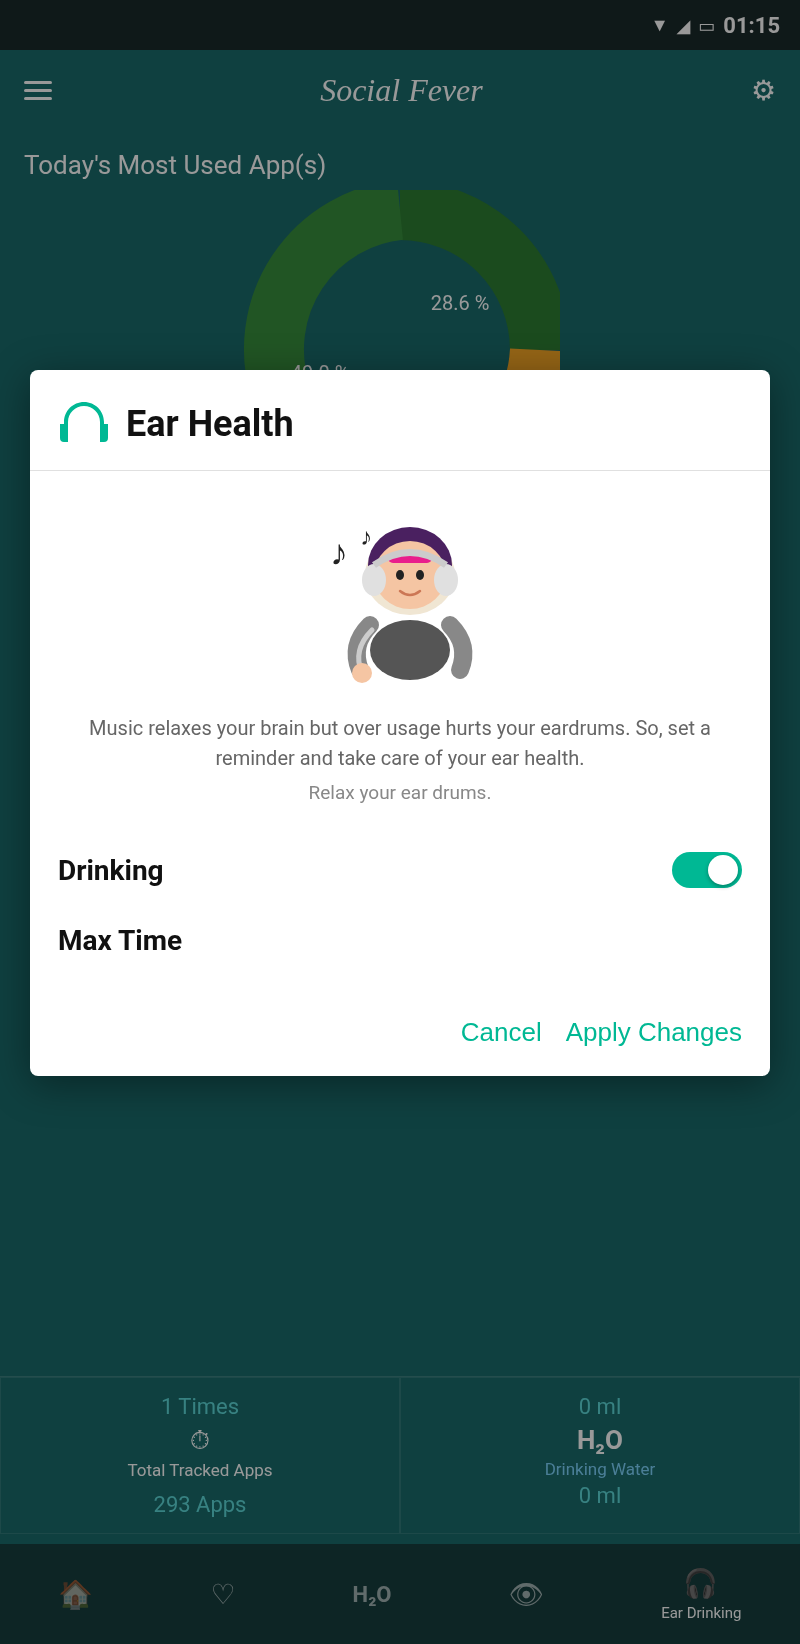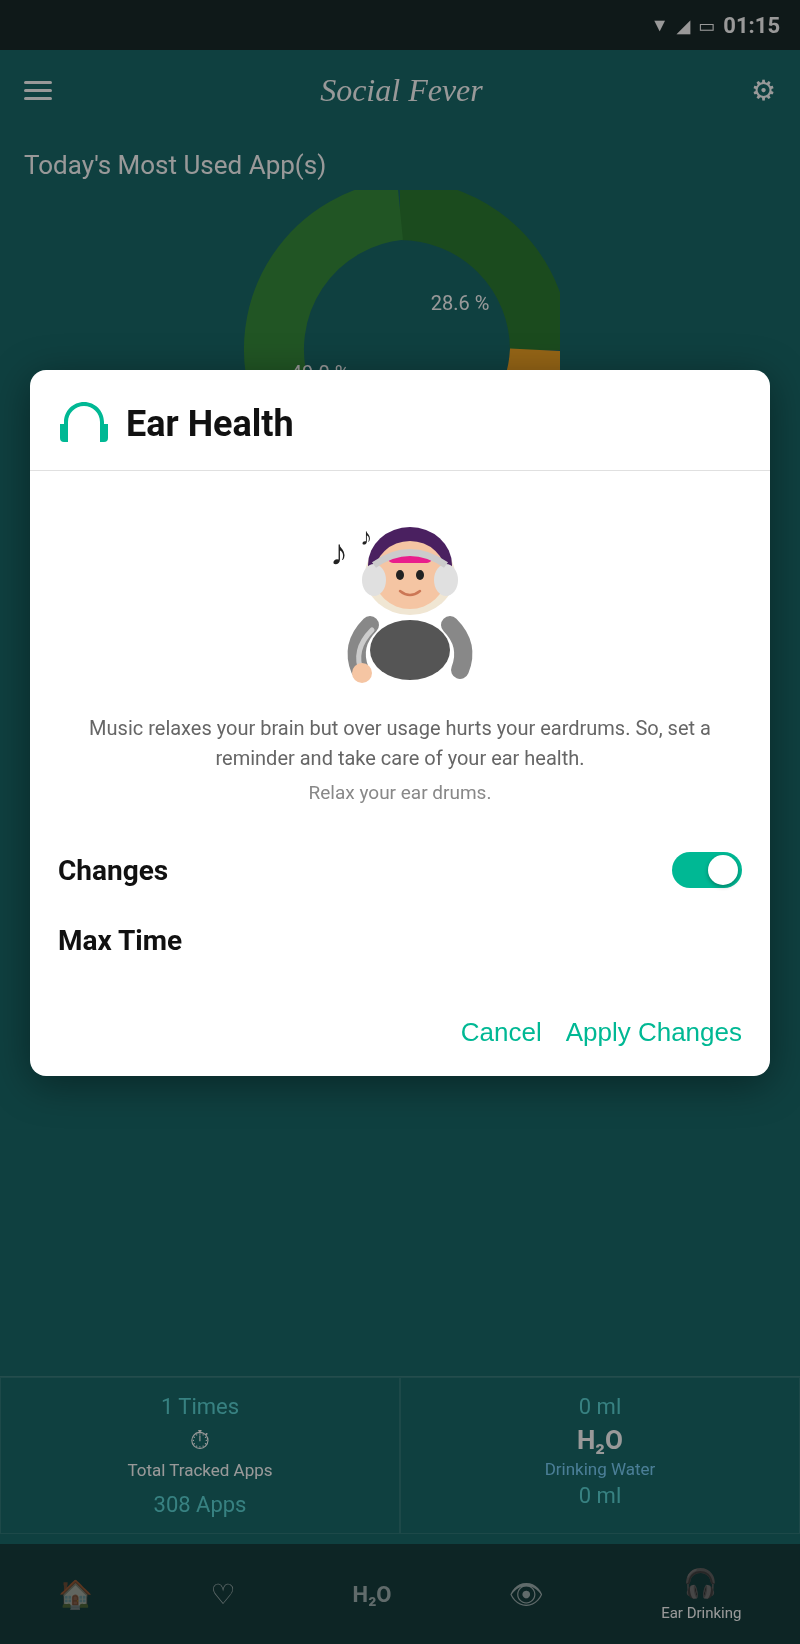--- a/index.html
+++ b/index.html
@@ -113,7 +113,7 @@
       left: 30px;
       right: 30px;
       background: white;
-      border-radius: 16px;
+      border-radius: 8px;
       z-index: 20;
       overflow: hidden;
       box-shadow: 0 8px 40px rgba(0,0,0,0.4);

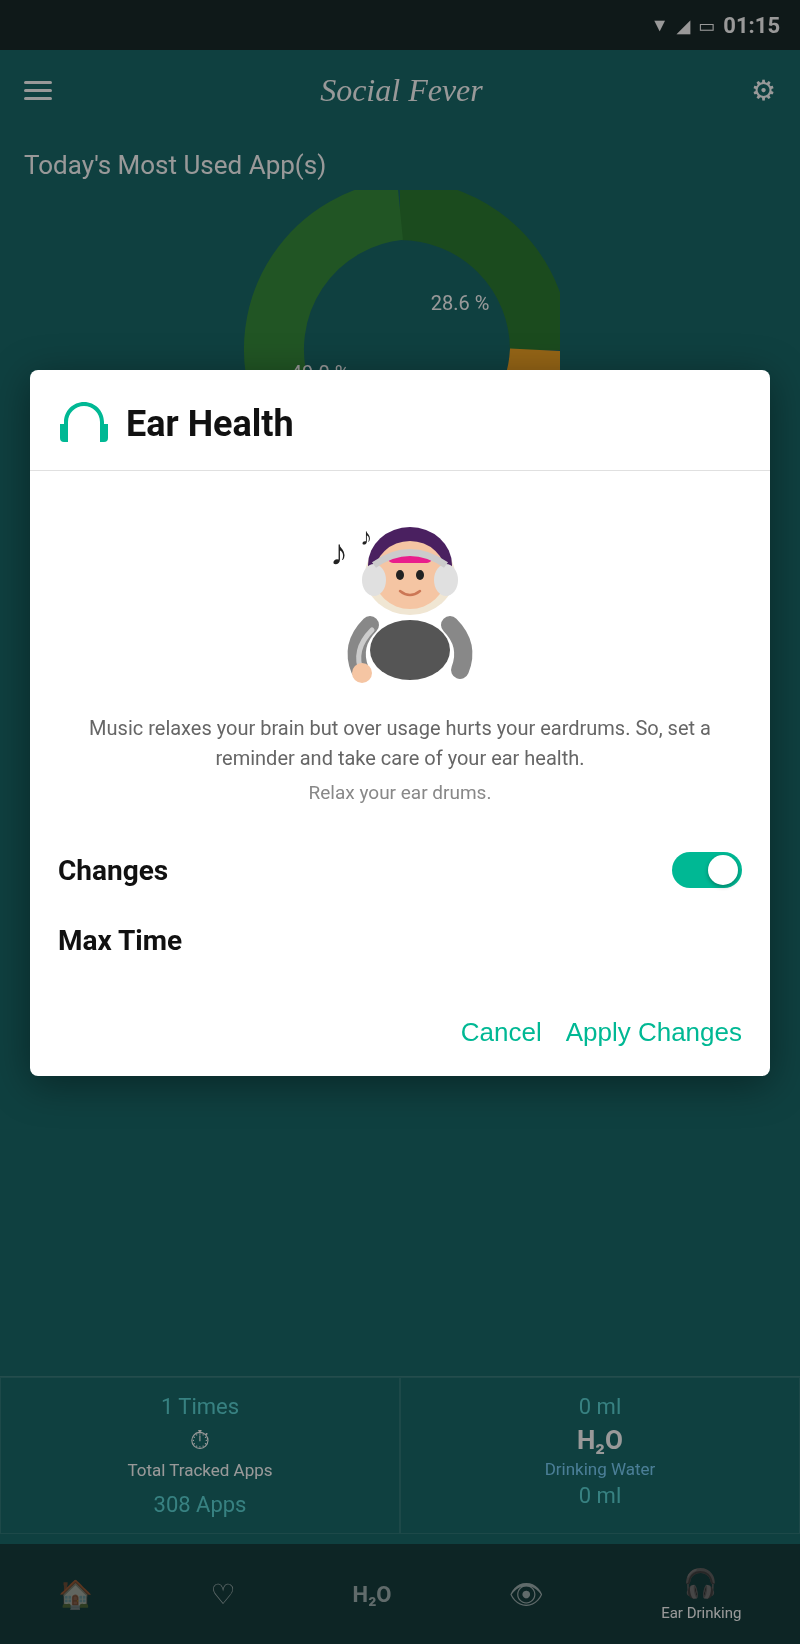--- a/index.html
+++ b/index.html
@@ -366,7 +366,7 @@
     <div class="modal-sub">Relax your ear drums.</div>
 
     <div class="setting-row">
-      <span class="setting-label">Changes</span>
+      <span class="setting-label">Drinking</span>
       <div class="toggle">
         <div class="toggle-knob"></div>
       </div>

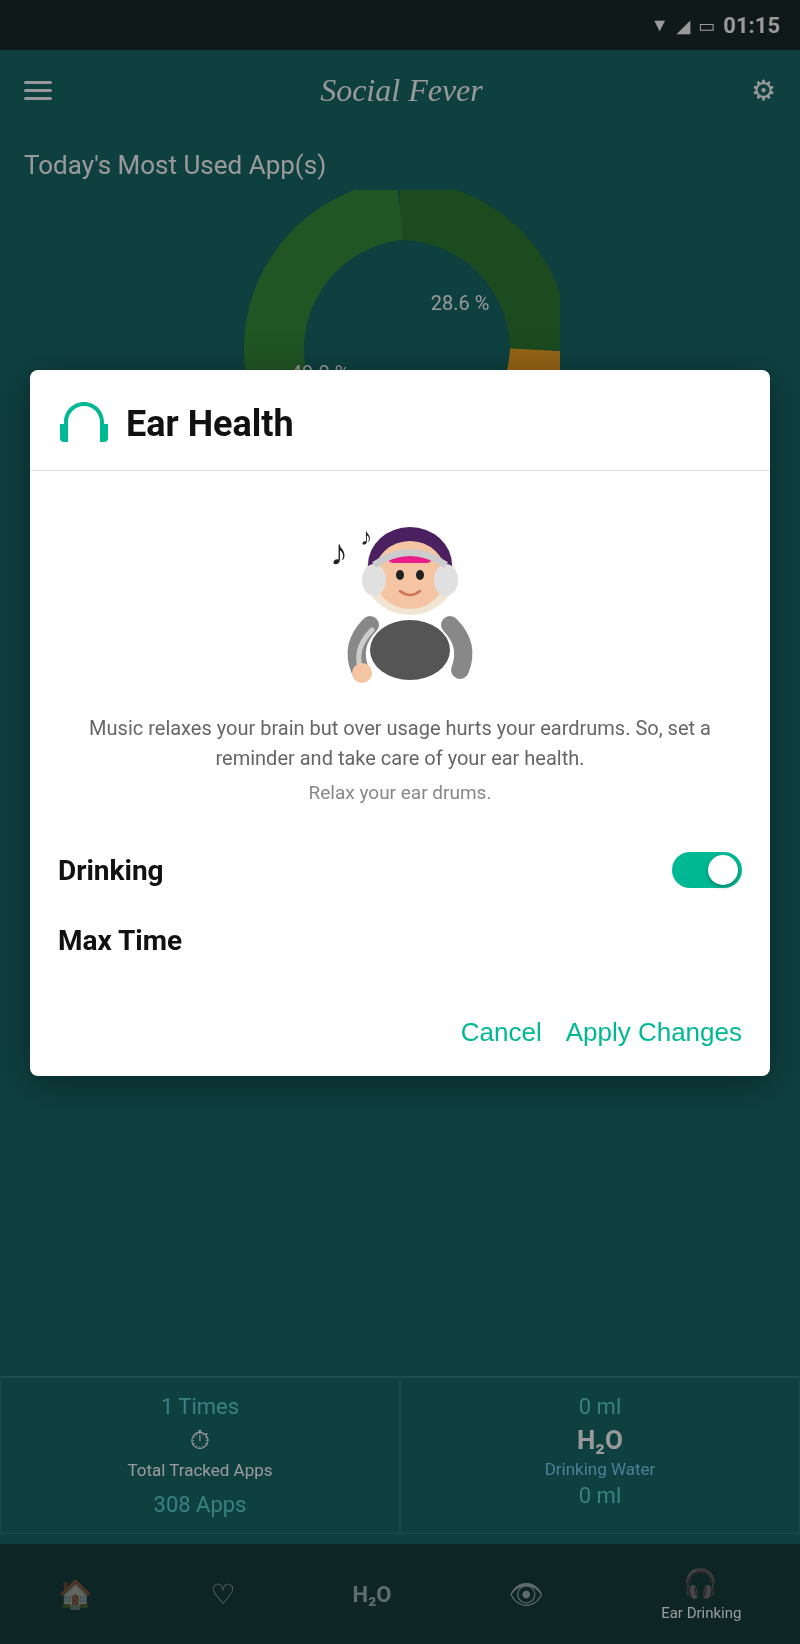--- a/index.html
+++ b/index.html
@@ -389,7 +389,7 @@
       <div style="font-size:22px; color:#5dd8d8;">1 Times</div>
       <div style="font-size:26px; color:white; margin:6px 0 4px;">⏱</div>
       <div style="font-size:17px; color:white; margin-bottom:12px;">Total Tracked Apps</div>
-      <div style="font-size:22px; color:#5dd8d8;">308 Apps</div>
+      <div style="font-size:22px; color:#5dd8d8;">293 Apps</div>
     </div>
     <div class="stat-cell">
       <div style="font-size:22px; color:#5dd8d8;">0 ml</div>

